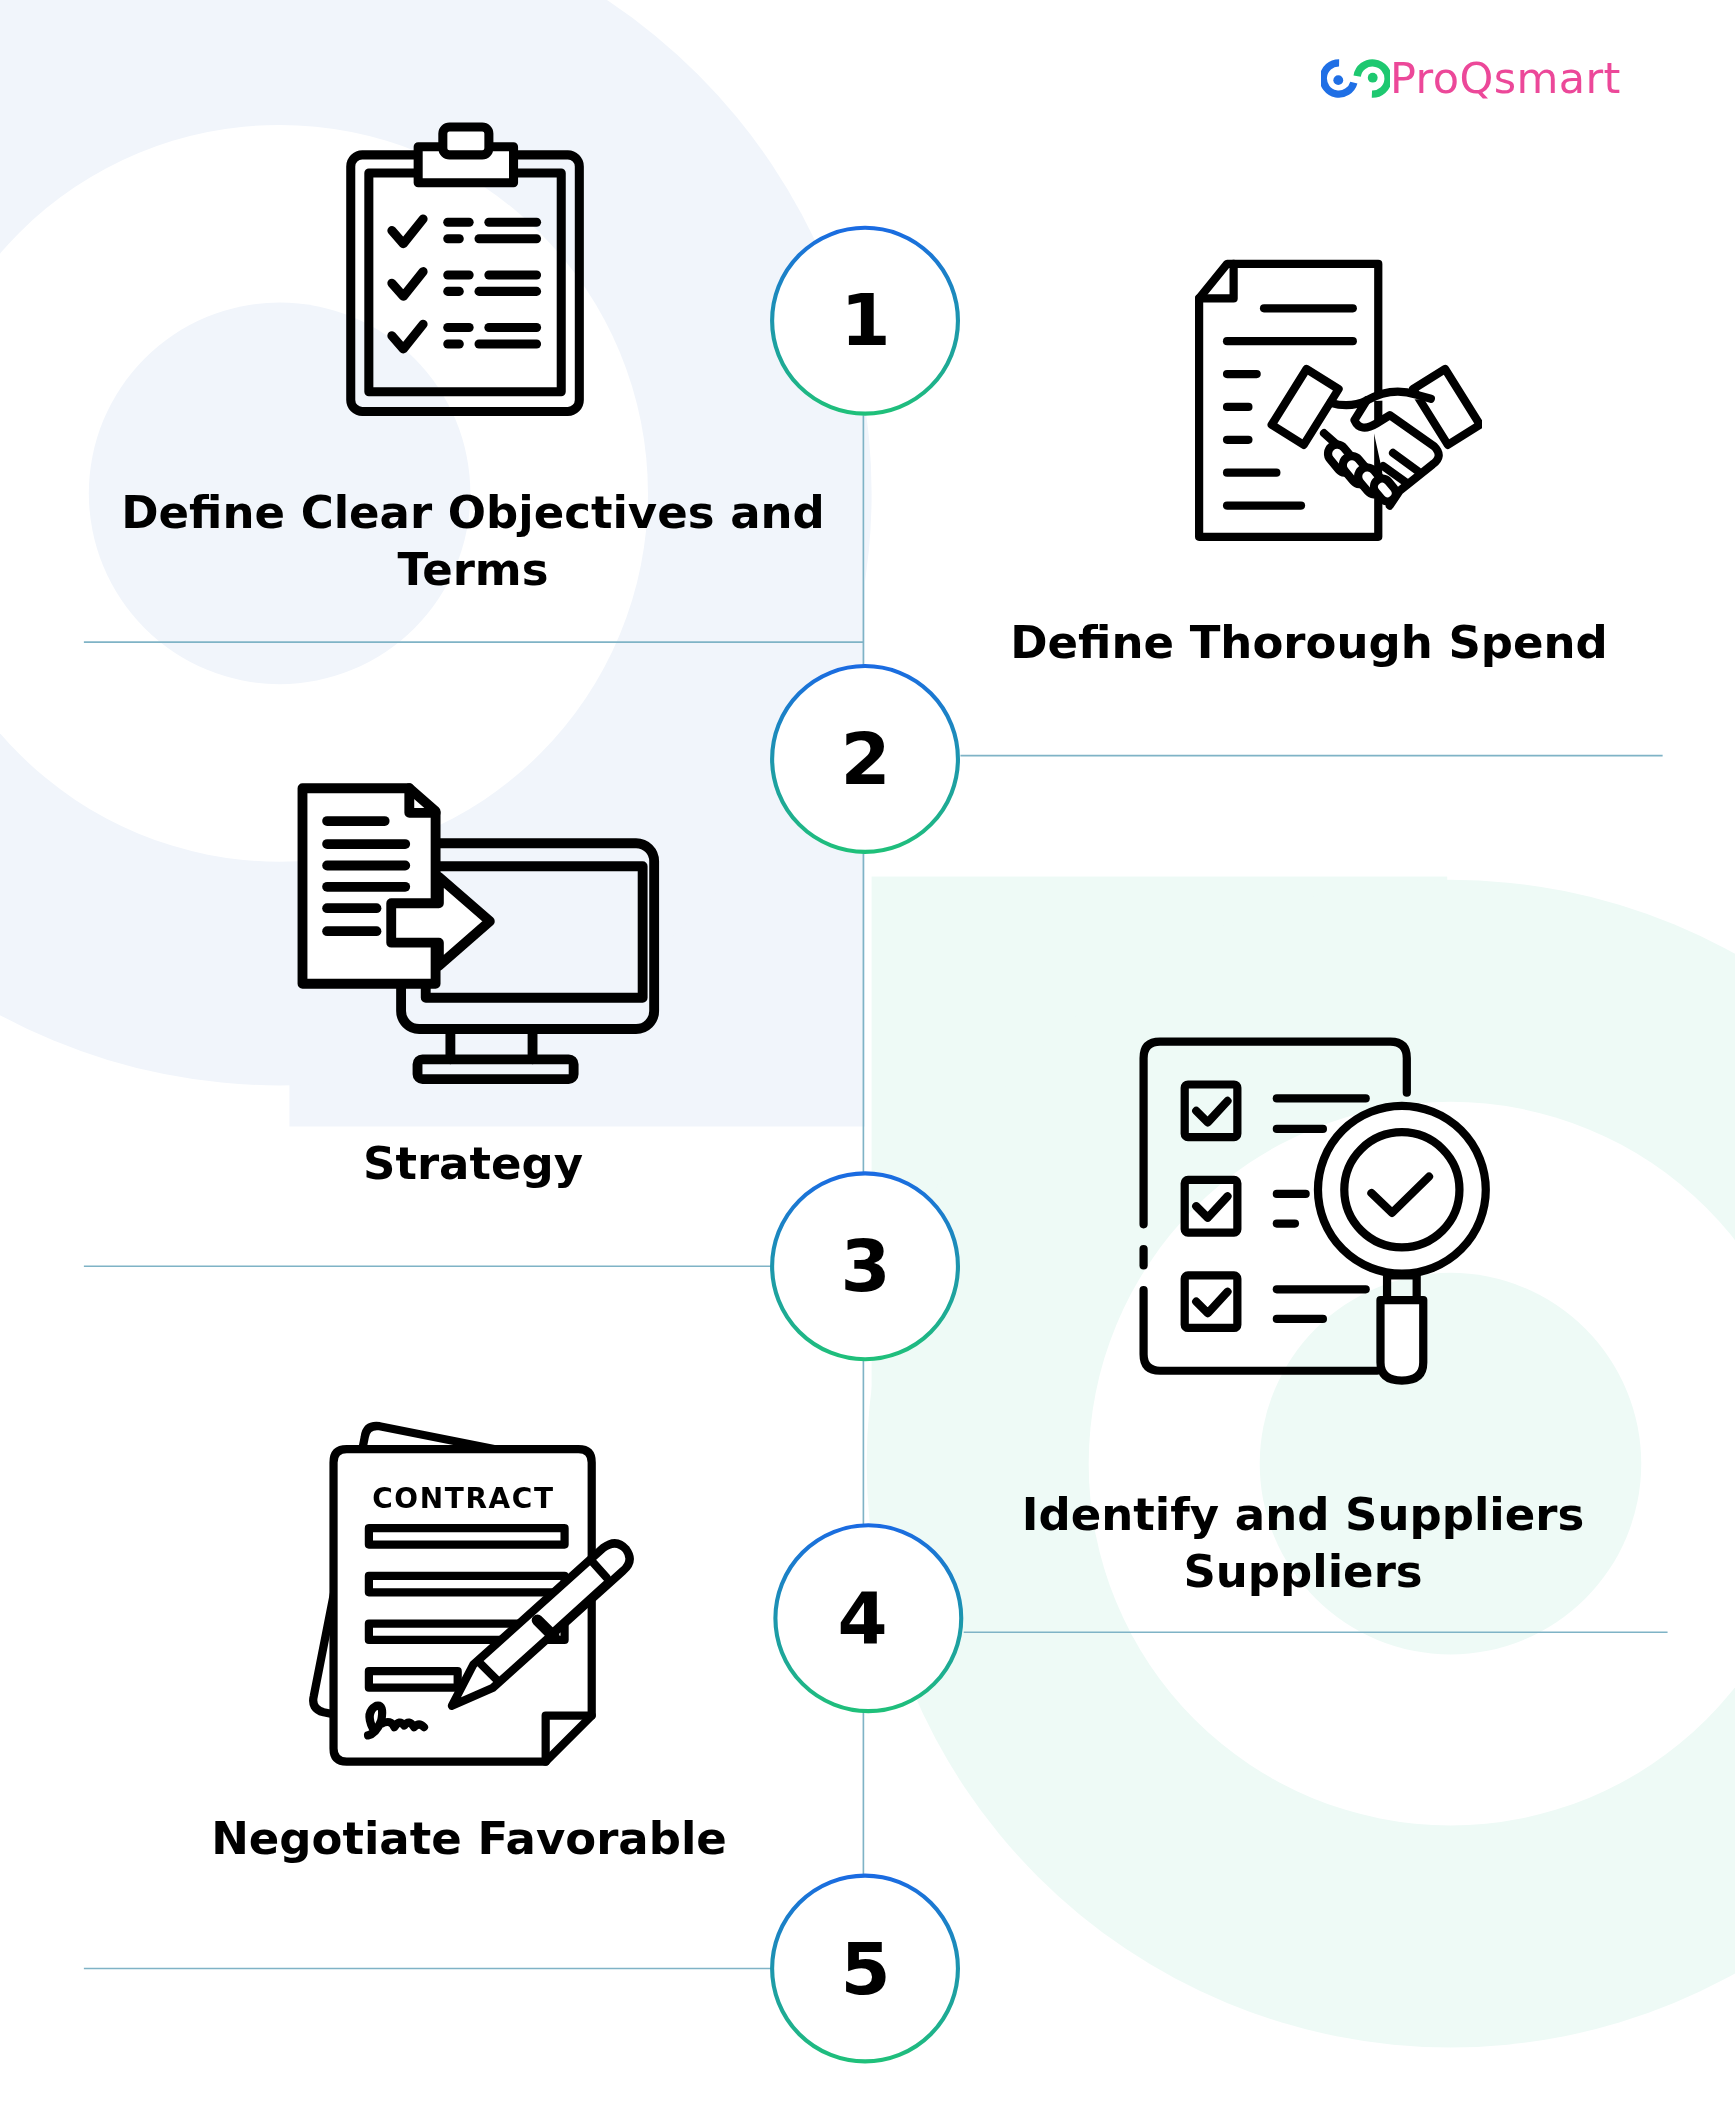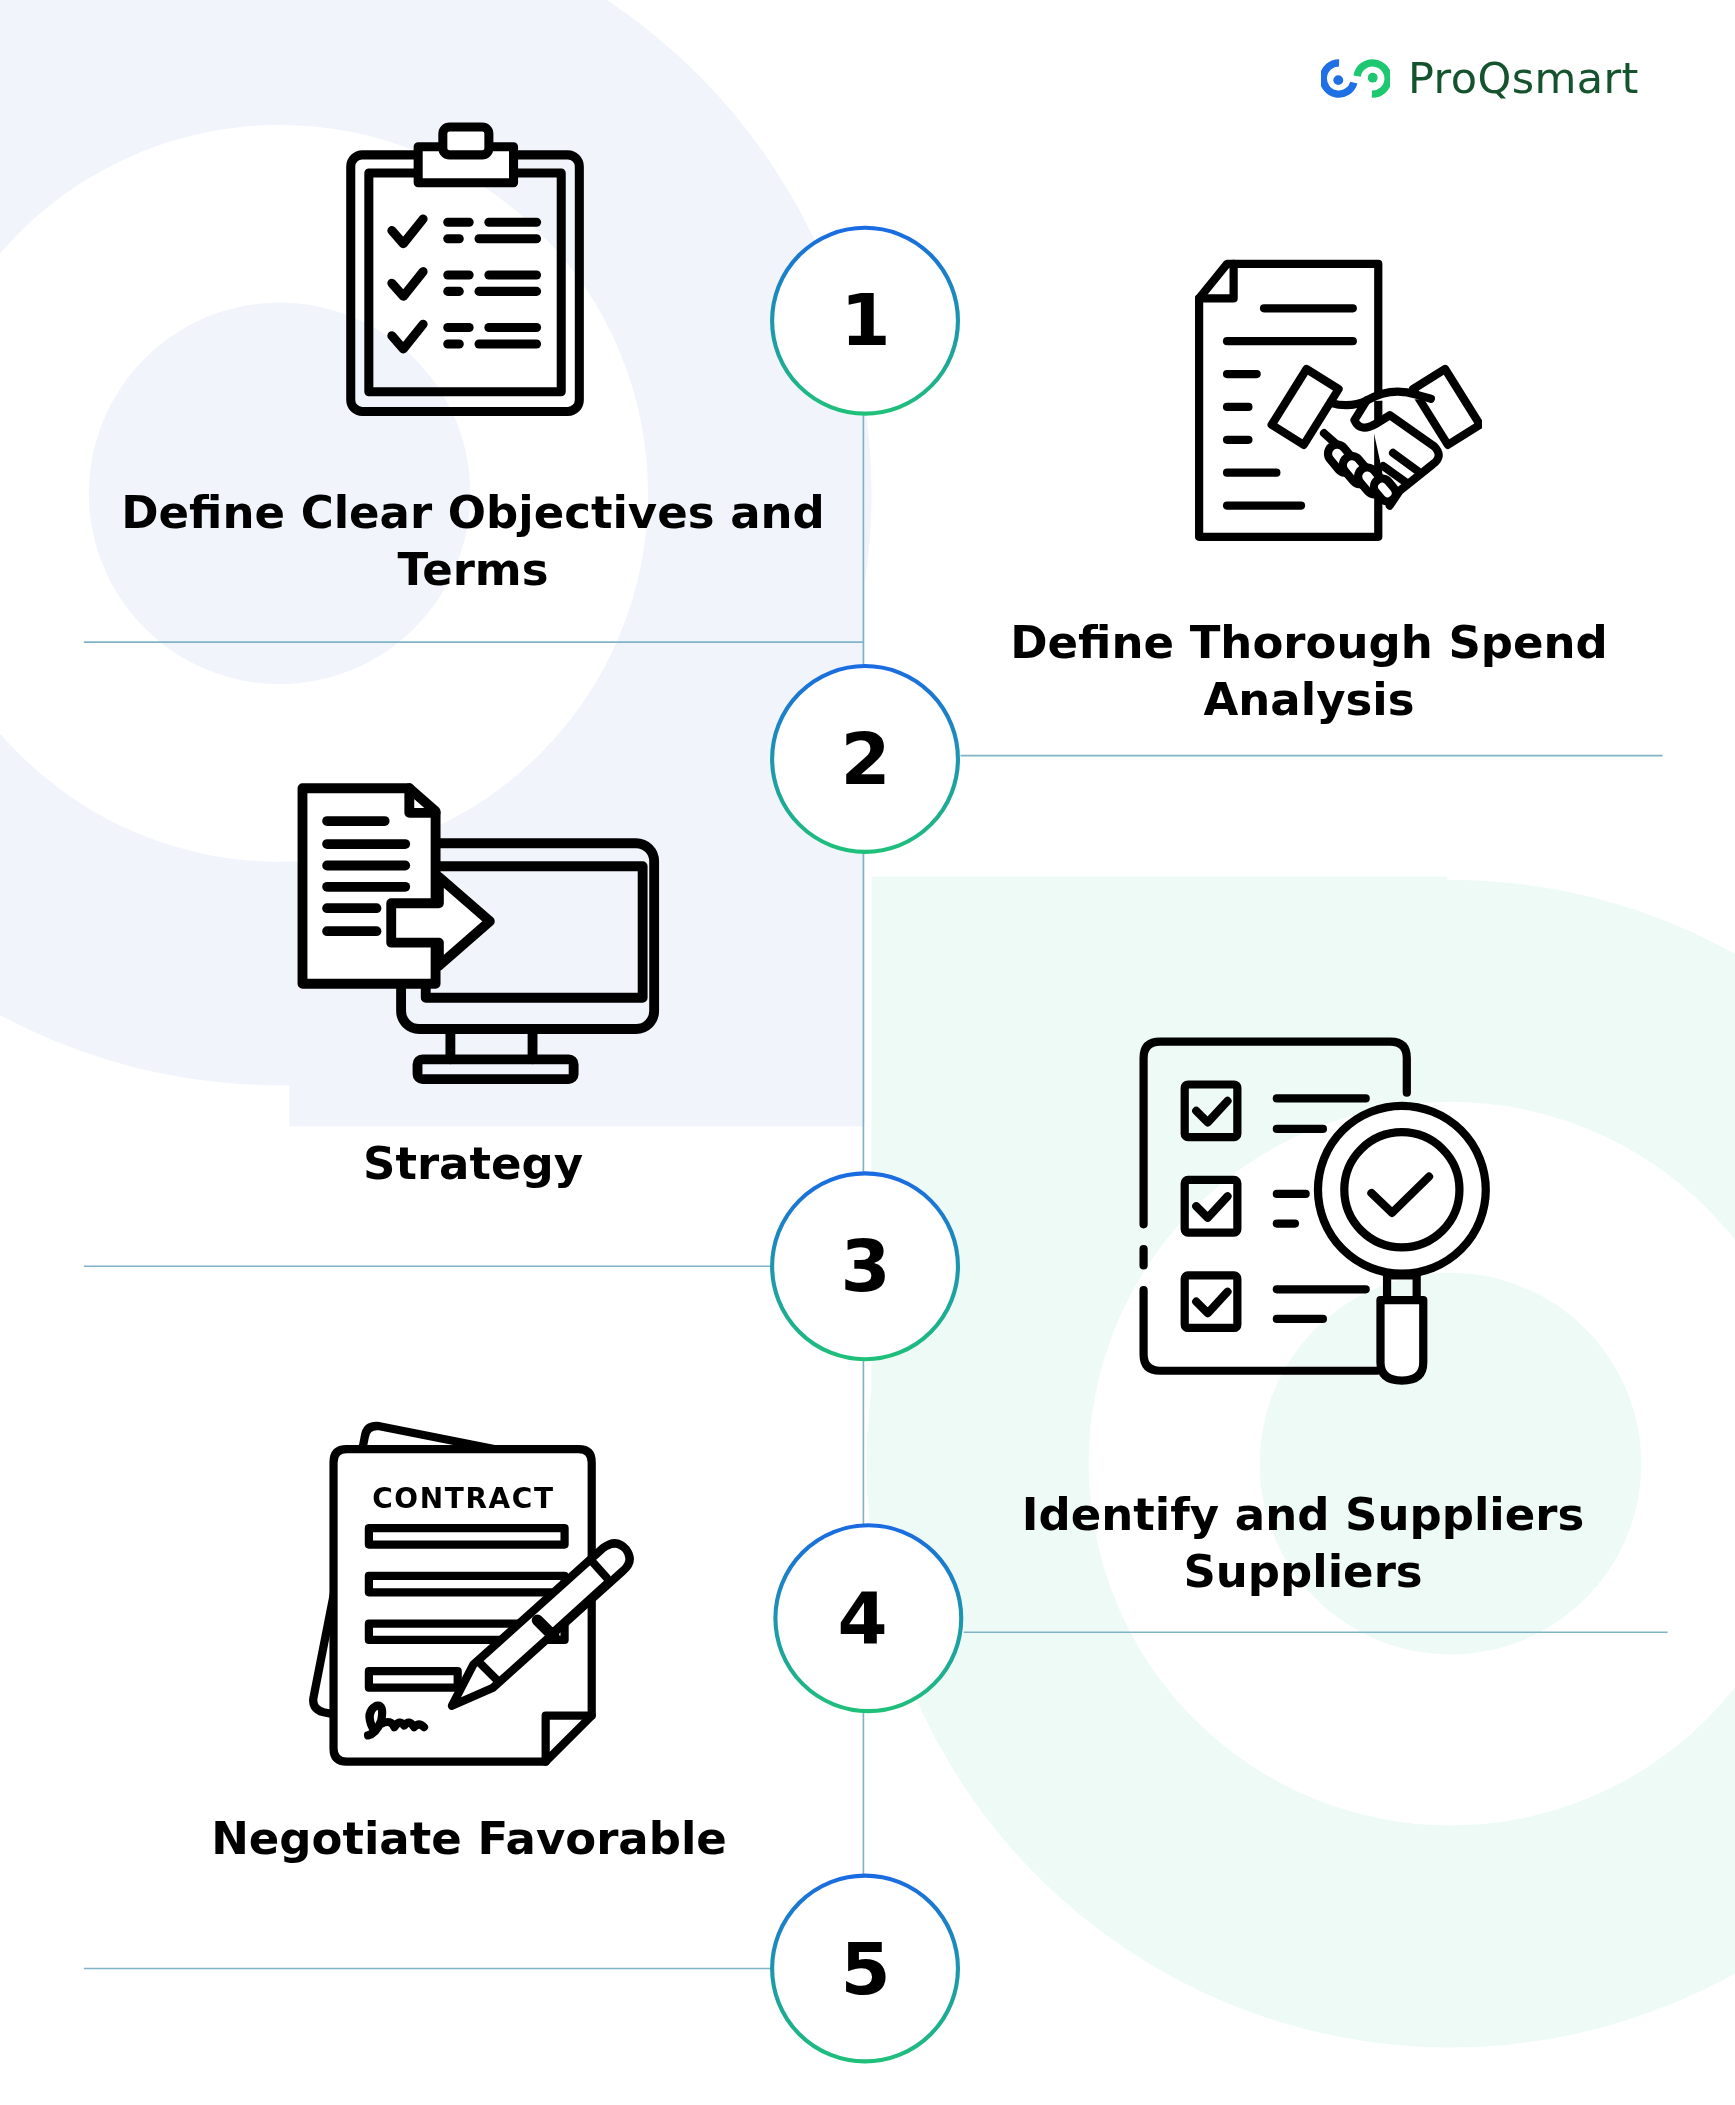--- a/index.html
+++ b/index.html
@@ -6,7 +6,7 @@
   body { width:1735px; height:2105px; position:relative; overflow:hidden; background:#ffffff; font-family:"Liberation Sans", sans-serif; }
   #bg { position:absolute; left:0; top:0; width:1735px; height:2105px; }
   .logo { position:absolute; left:1321px; top:54px; height:49px; display:flex; align-items:center; }
-  .logo-text { font-family:"DejaVu Sans", sans-serif; font-size:43px; color:#14532d; margin-left:18px; letter-spacing:0.4px; line-height:49px; }
+  .logo-text { font-family:"DejaVu Sans", sans-serif; font-size:43px; color:#ec4899; letter-spacing:0.4px; line-height:49px; }
   .step-title { position:absolute; width:740px; text-align:center; font-family:"DejaVu Sans", sans-serif; font-weight:bold; font-size:45px; line-height:57px; color:#000000; }
   .num { position:absolute; width:191px; height:191px; text-align:center; line-height:191px; font-family:"DejaVu Sans", sans-serif; font-weight:bold; font-size:72px; color:#000; }
   .icon { position:absolute; }

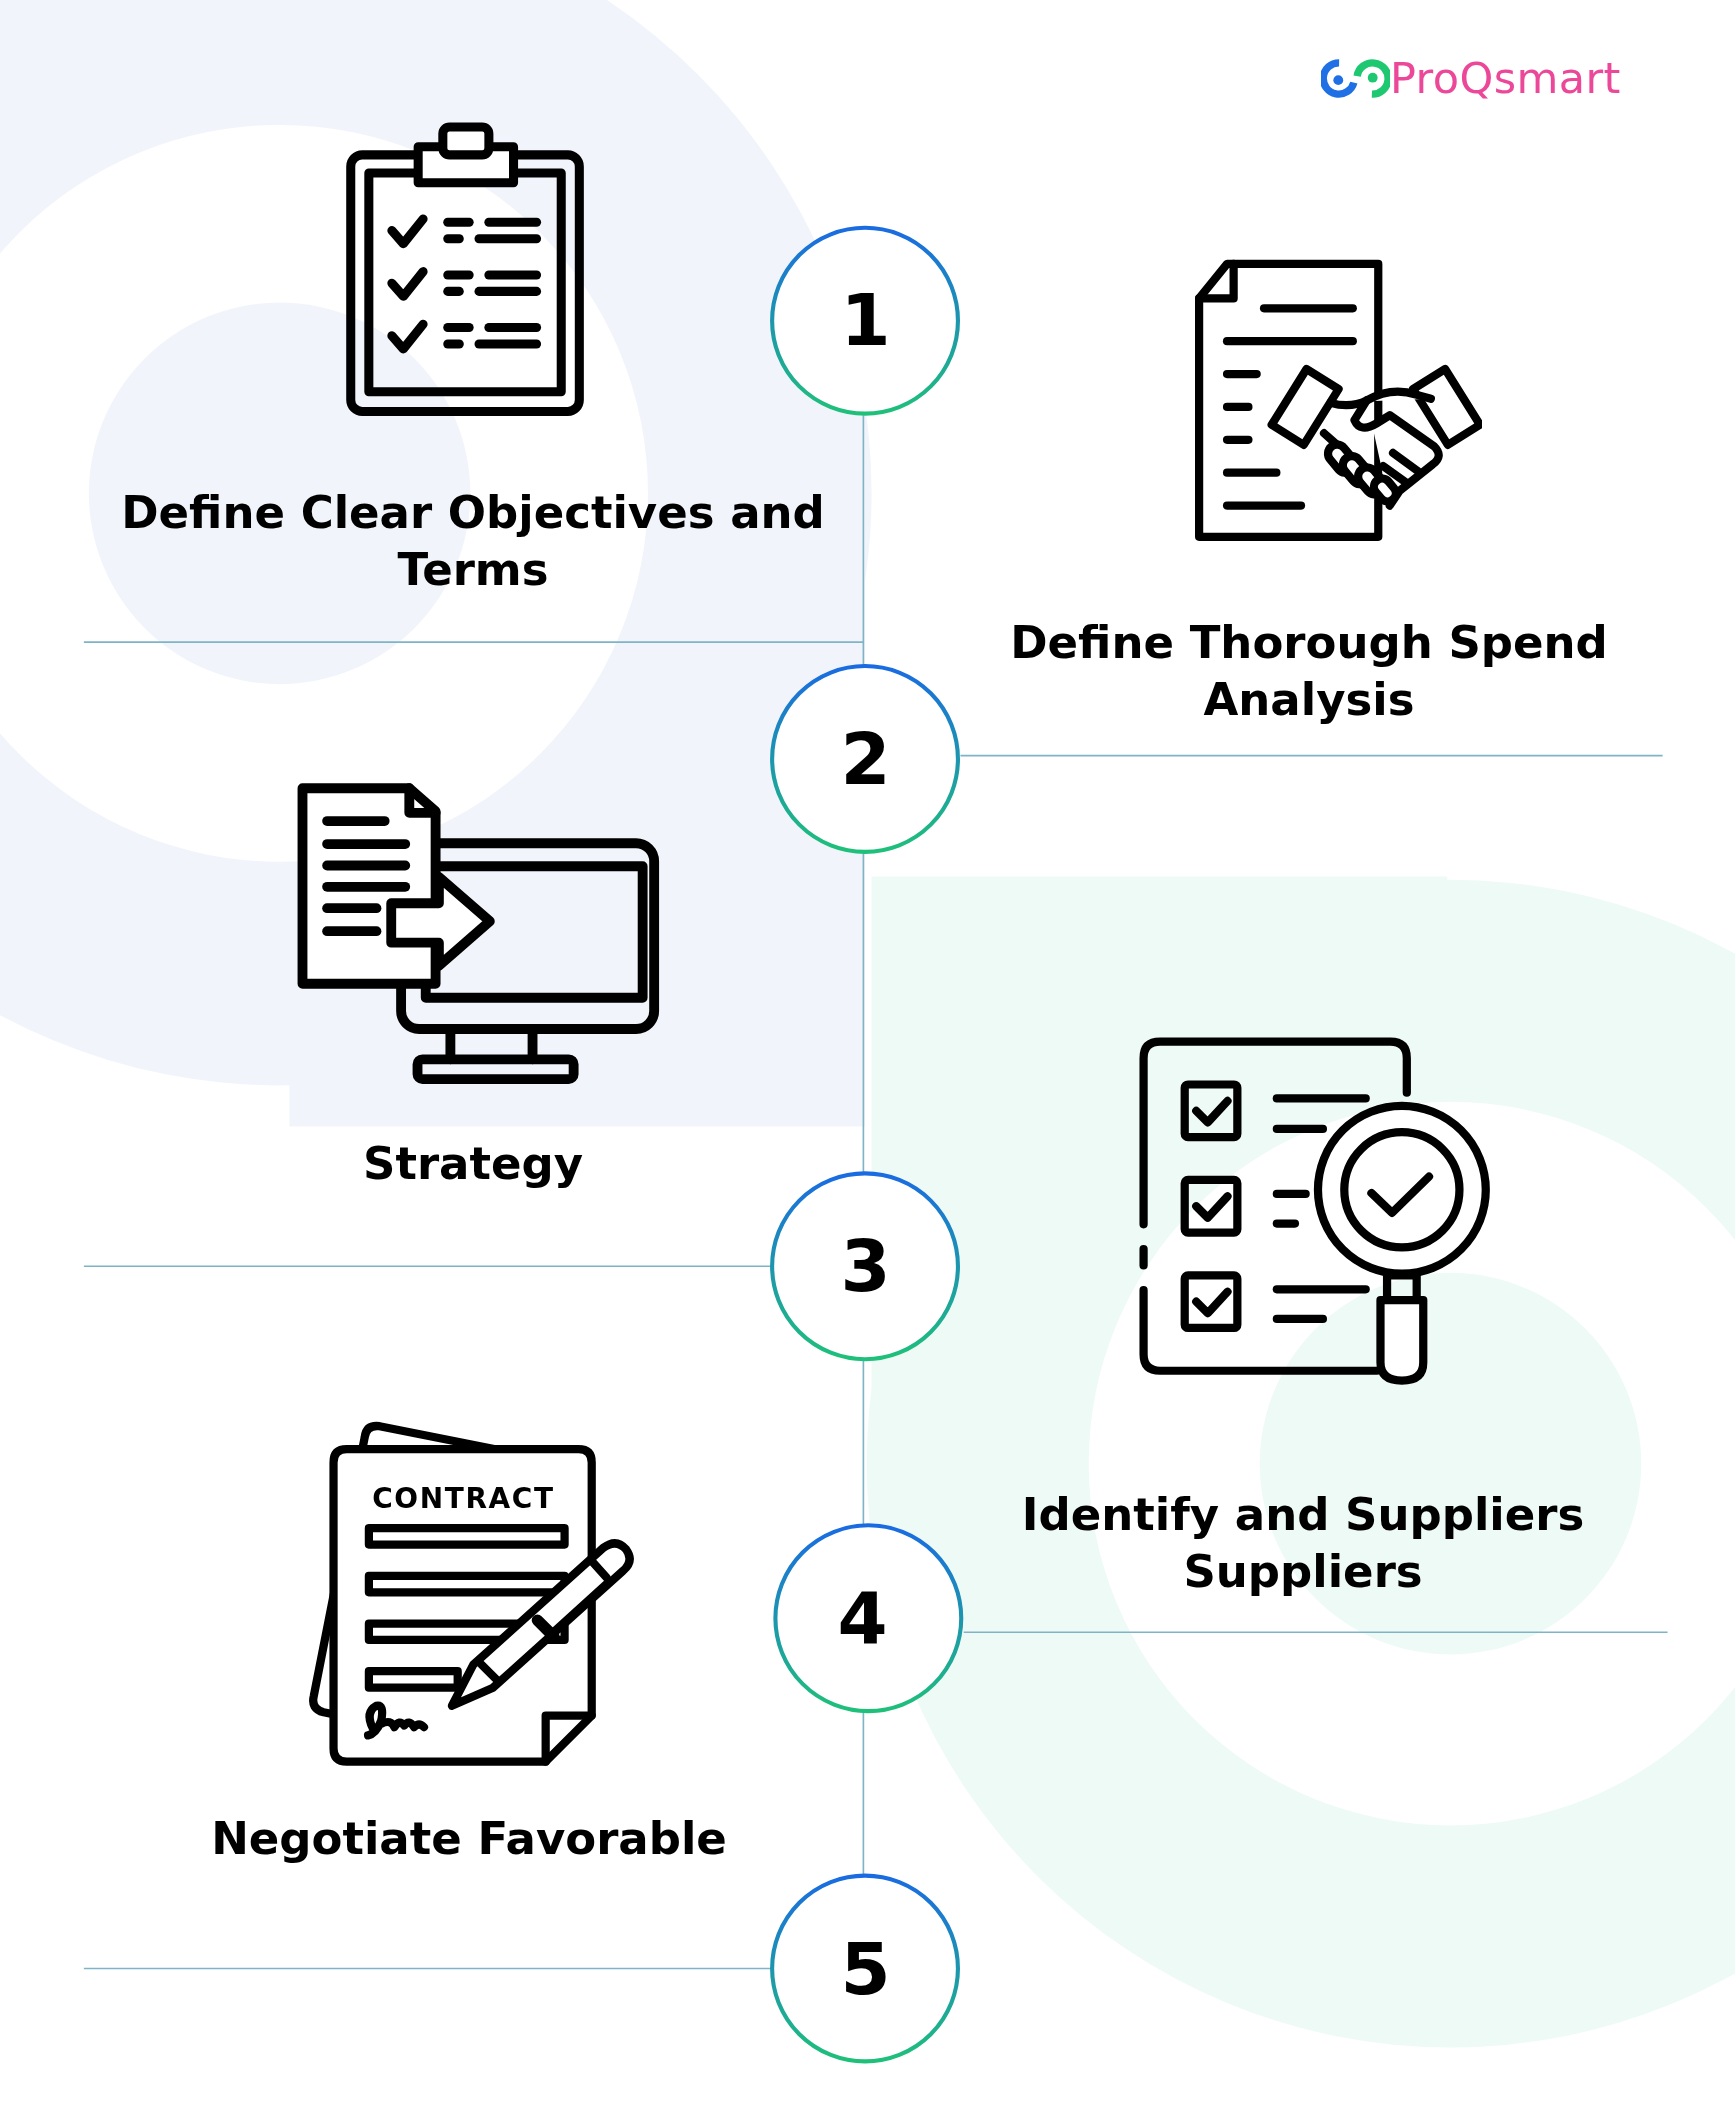--- a/index.html
+++ b/index.html
@@ -74,7 +74,6 @@
 </div>
 <div class="step-title" style="left:939px; top:614px;">
   <div>Define Thorough Spend</div>
-  <div>Analysis</div>
 </div>
 <div class="step-title" style="left:103px; top:1135px;">
   <div>Strategy</div>

